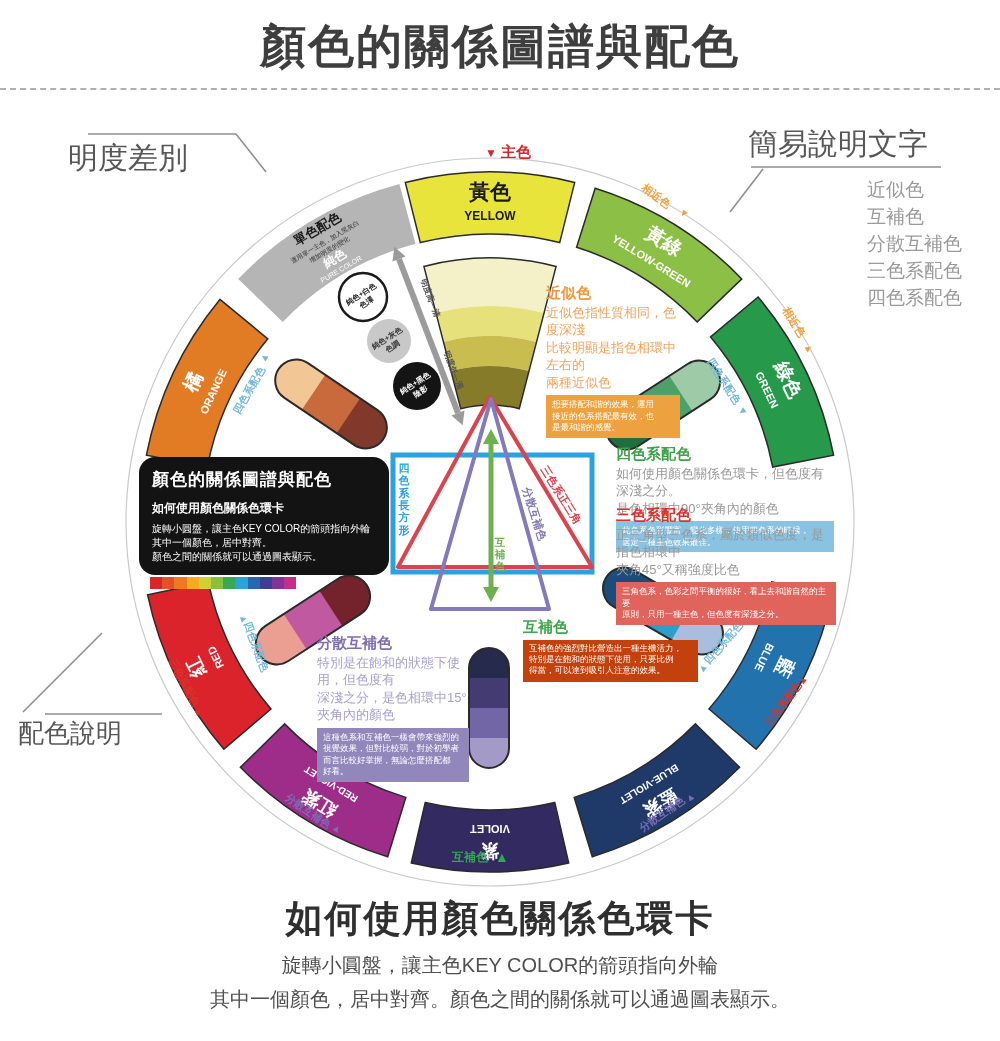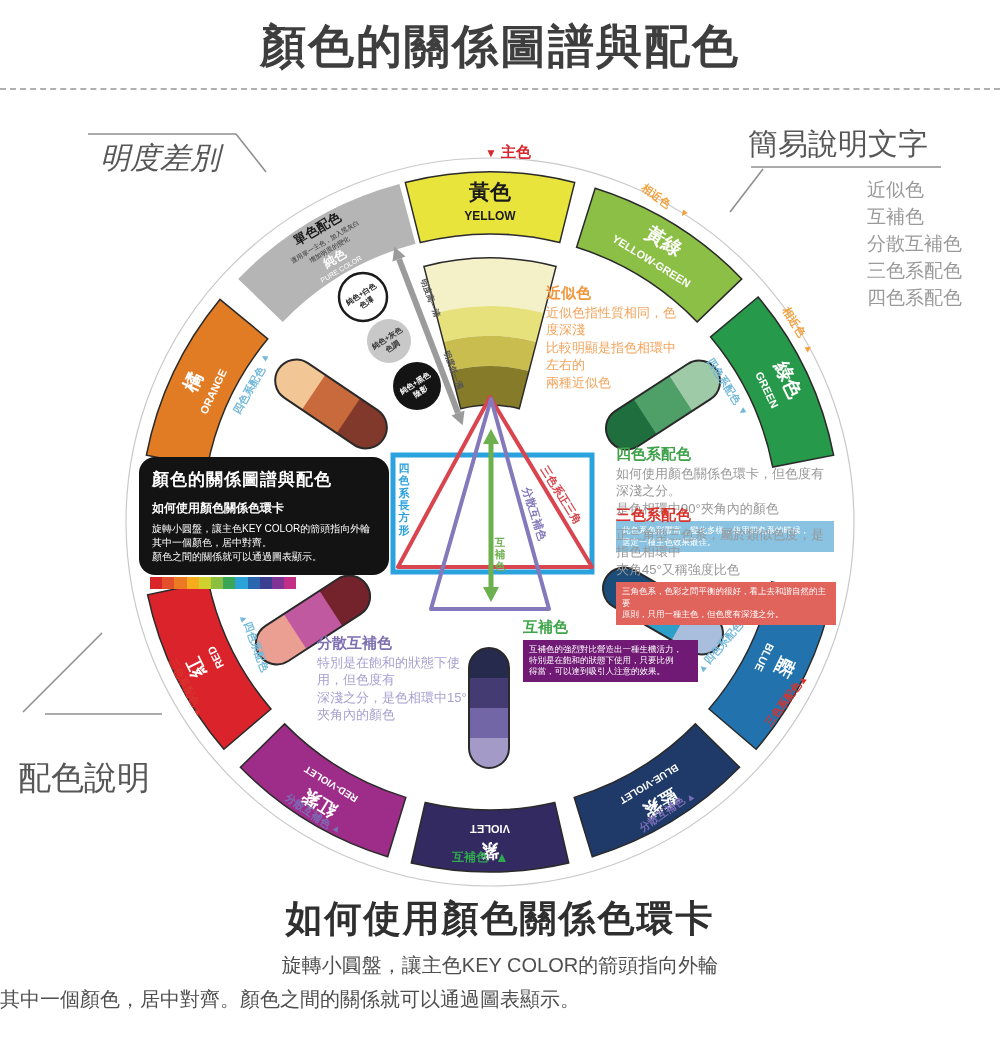--- a/index.html
+++ b/index.html
@@ -9,7 +9,7 @@
   #page-title{top:16px;left:0;right:0;text-align:center;font-size:46px;font-weight:700;color:#3e3e3e;letter-spacing:2px;}
   #title-rule{top:88px;left:0;width:1000px;border-top:2px dashed #b0b0b0;}
   .callout{color:#575757;font-weight:400;}
-  #brightness-label{left:100px;top:138px;font-size:30px;font-style:italic;}
+  #brightness-label{left:68px;top:138px;font-size:30px;}
   #notes-label{left:748px;top:124px;font-size:30px;}
   #scheme-label{left:18px;top:756px;font-size:33px;}
   #notes-list{left:867px;top:176px;}

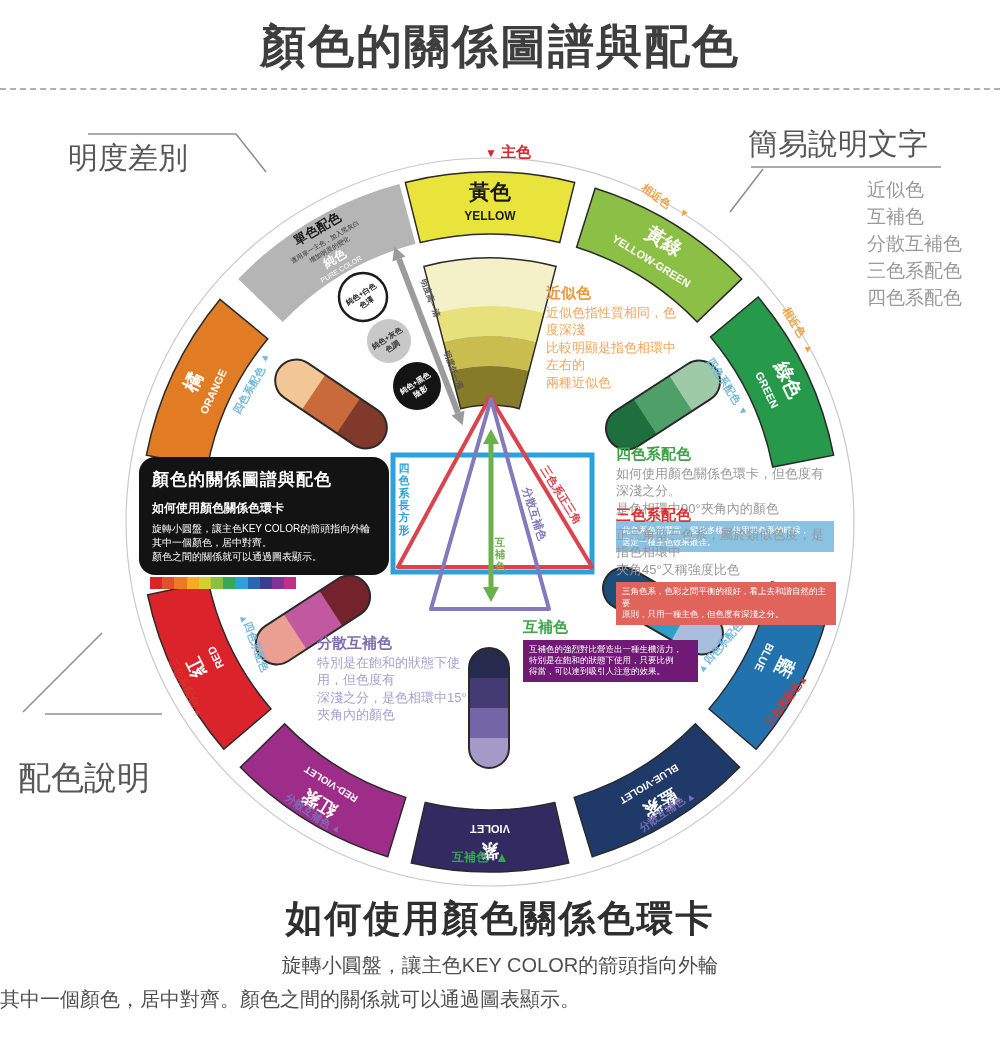--- a/index.html
+++ b/index.html
@@ -211,6 +211,9 @@
     <div class="bb" style="color: rgb(242, 164, 92);">近似色指性質相同，色度深淺
 比較明顯是指色相環中左右的
 兩種近似色</div>
+    <div class="bx" style="background: rgb(237, 162, 63);">想要搭配和諧的效果，運用
+接近的色系搭配最有效，也
+是最和諧的感覺。</div>
   </div>
   <div class="block" style="left:616px;top:446px;width:218px">
     <div class="bh" style="color: rgb(63, 162, 74);">四色系配色</div>

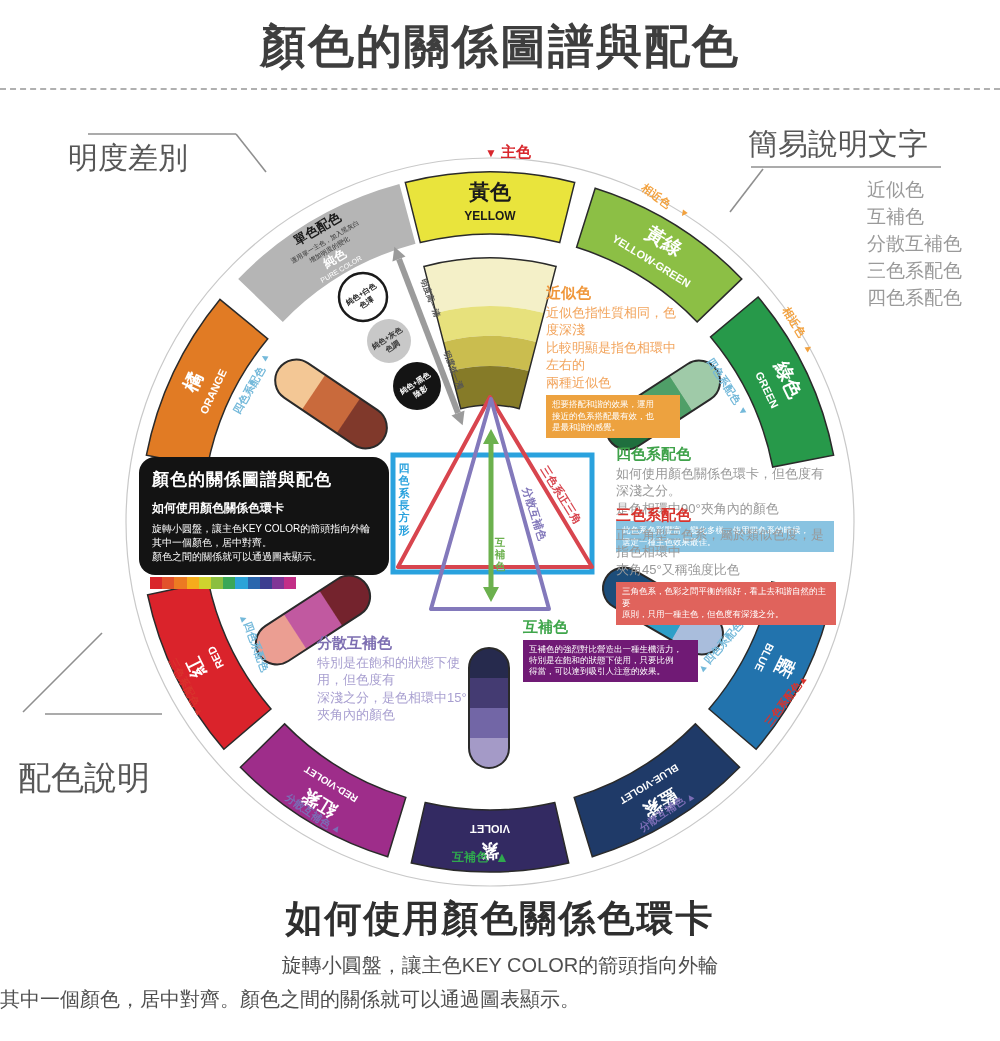--- a/index.html
+++ b/index.html
@@ -236,7 +236,7 @@
   </div>
   <div class="block" style="left:523px;top:619px;width:175px">
     <div class="bh" style="color: rgb(63, 166, 75);">互補色</div>
-    <div class="bx" style="background: #701a75;">互補色的強烈對比營造出一種生機活力，
+    <div class="bx" style="background: #c2410c; font-family: Liberation Mono, monospace;">互補色的強烈對比營造出一種生機活力，
 特別是在飽和的狀態下使用，只要比例
 得當，可以達到吸引人注意的效果。</div>
   </div>

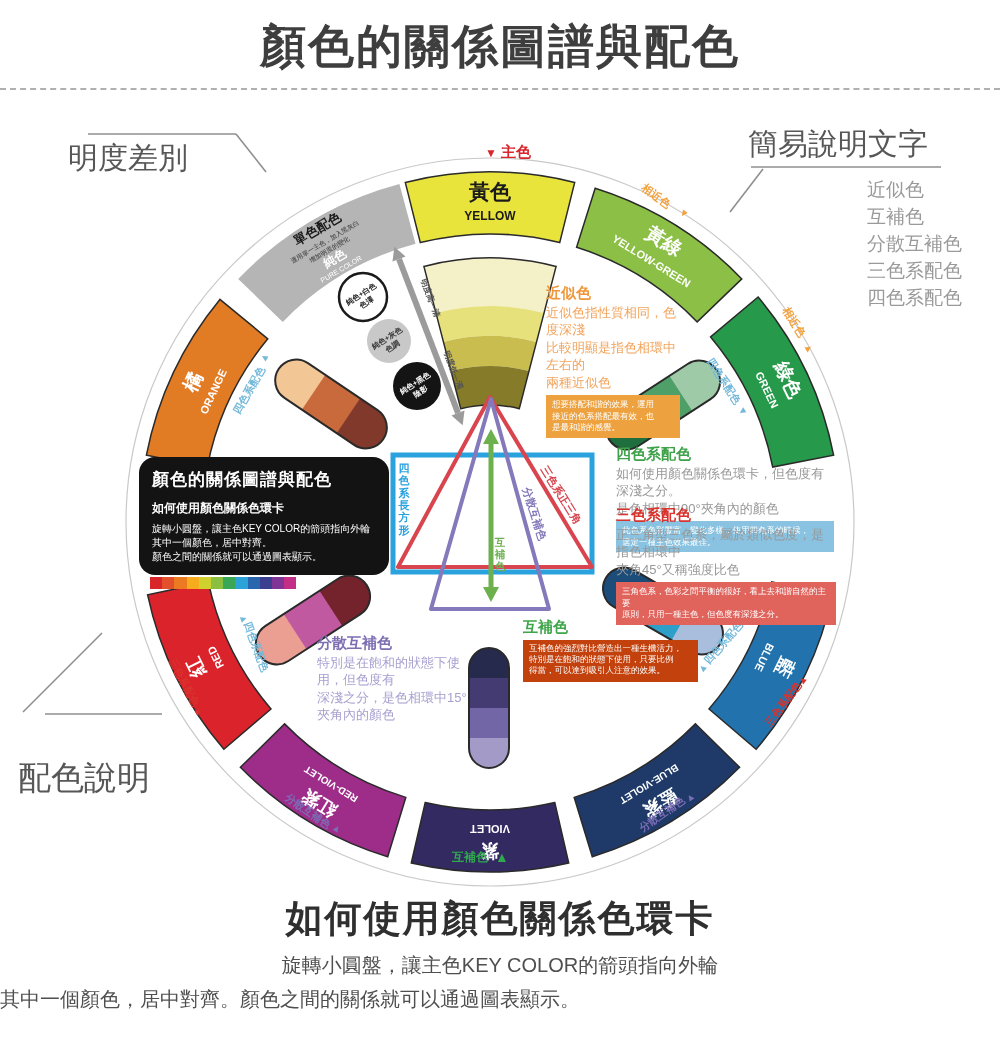--- a/index.html
+++ b/index.html
@@ -11,7 +11,7 @@
   .callout{color:#575757;font-weight:400;}
   #brightness-label{left:68px;top:138px;font-size:30px;}
   #notes-label{left:748px;top:124px;font-size:30px;}
-  #scheme-label{left:18px;top:756px;font-size:33px;}
+  #scheme-label{left:18px;top:716px;font-size:26px;}
   #notes-list{left:867px;top:176px;}
   #notes-list .ni{font-size:19px;color:#9a9a9a;line-height:27px;}
   .block{position:absolute;}

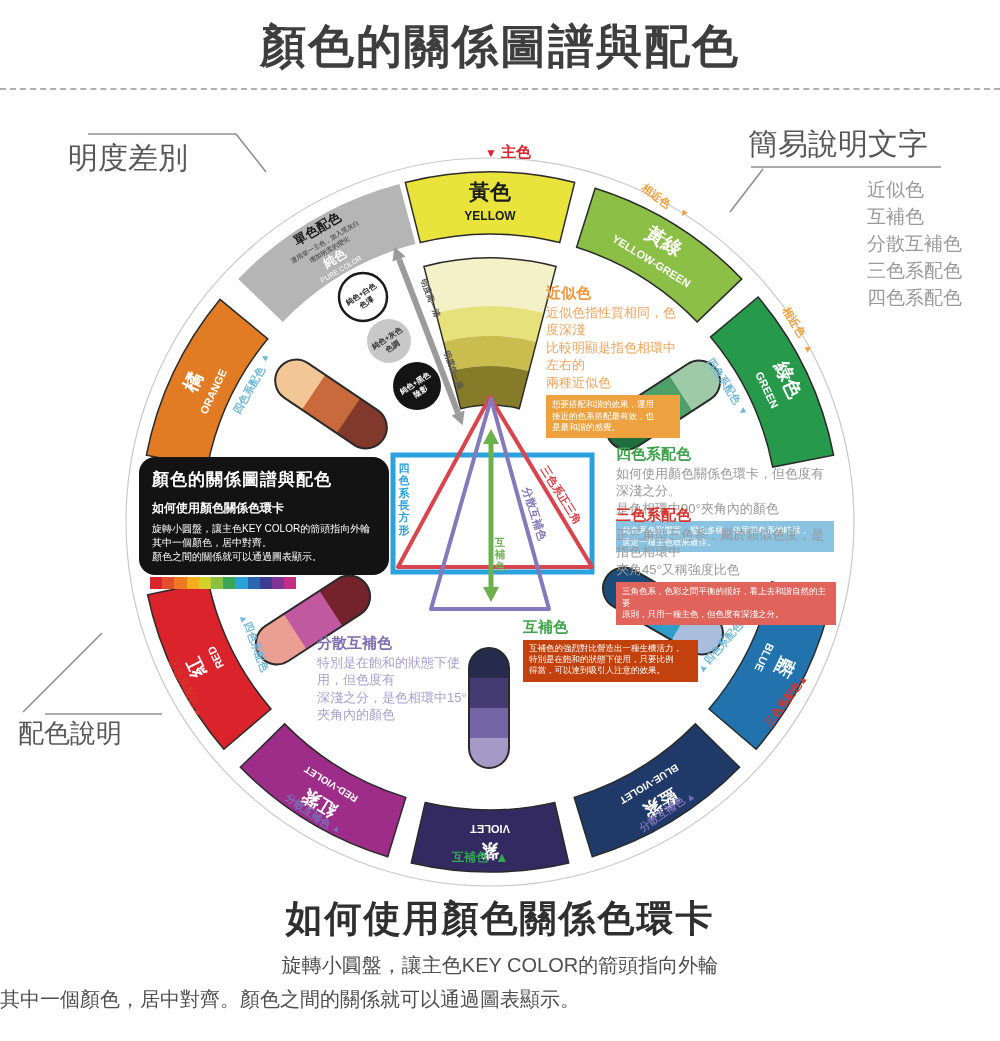--- a/index.html
+++ b/index.html
@@ -233,6 +233,10 @@
     <div class="bh" style="color: rgb(126, 111, 178);">分散互補色</div>
     <div class="bb" style="color: rgb(168, 159, 208);">特別是在飽和的狀態下使用，但色度有
 深淺之分，是色相環中15°夾角內的顏色</div>
+    <div class="bx" style="background: rgb(145, 135, 187);">這種色系和互補色一樣會帶來強烈的
+視覺效果，但對比較弱，對於初學者
+而言比較好掌握，無論怎麼搭配都
+好看。</div>
   </div>
   <div class="block" style="left:523px;top:619px;width:175px">
     <div class="bh" style="color: rgb(63, 166, 75);">互補色</div>

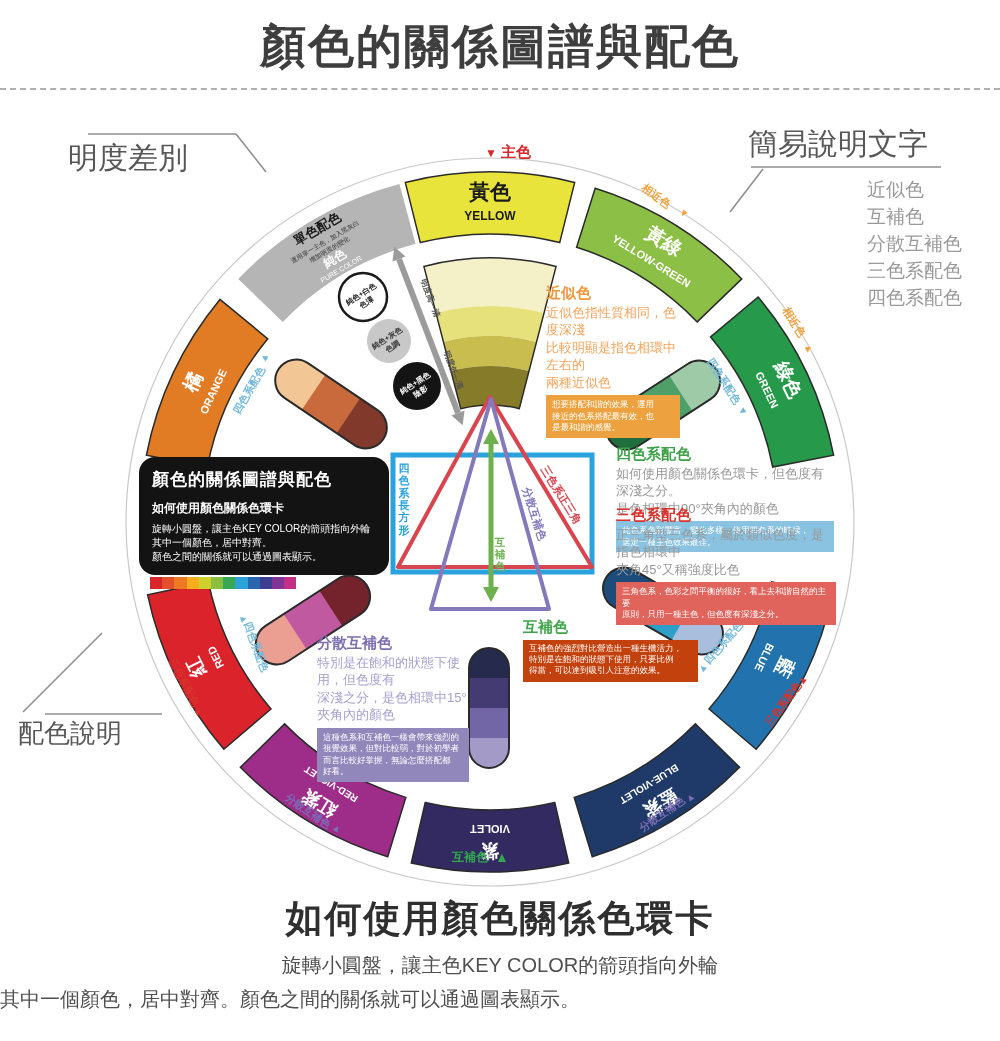--- a/index.html
+++ b/index.html
@@ -27,7 +27,7 @@
   #rainbow span{display:inline-block;width:12.2px;height:12px;}
   .f-title{top:894px;left:0;right:0;text-align:center;font-size:37px;font-weight:700;color:#2f2f2f;letter-spacing:2px;}
   .f-line1{top:952px;left:0;right:0;text-align:center;font-size:20px;color:#4f4f4f;}
-  .f-line2{top:986px;left:0;right:0;text-align:left;font-size:20px;color:#4f4f4f;}
+  .f-line2{top:986px;left:0;right:0;text-align:center;font-size:20px;color:#4f4f4f;}
 </style>
 </head>
 <body>

